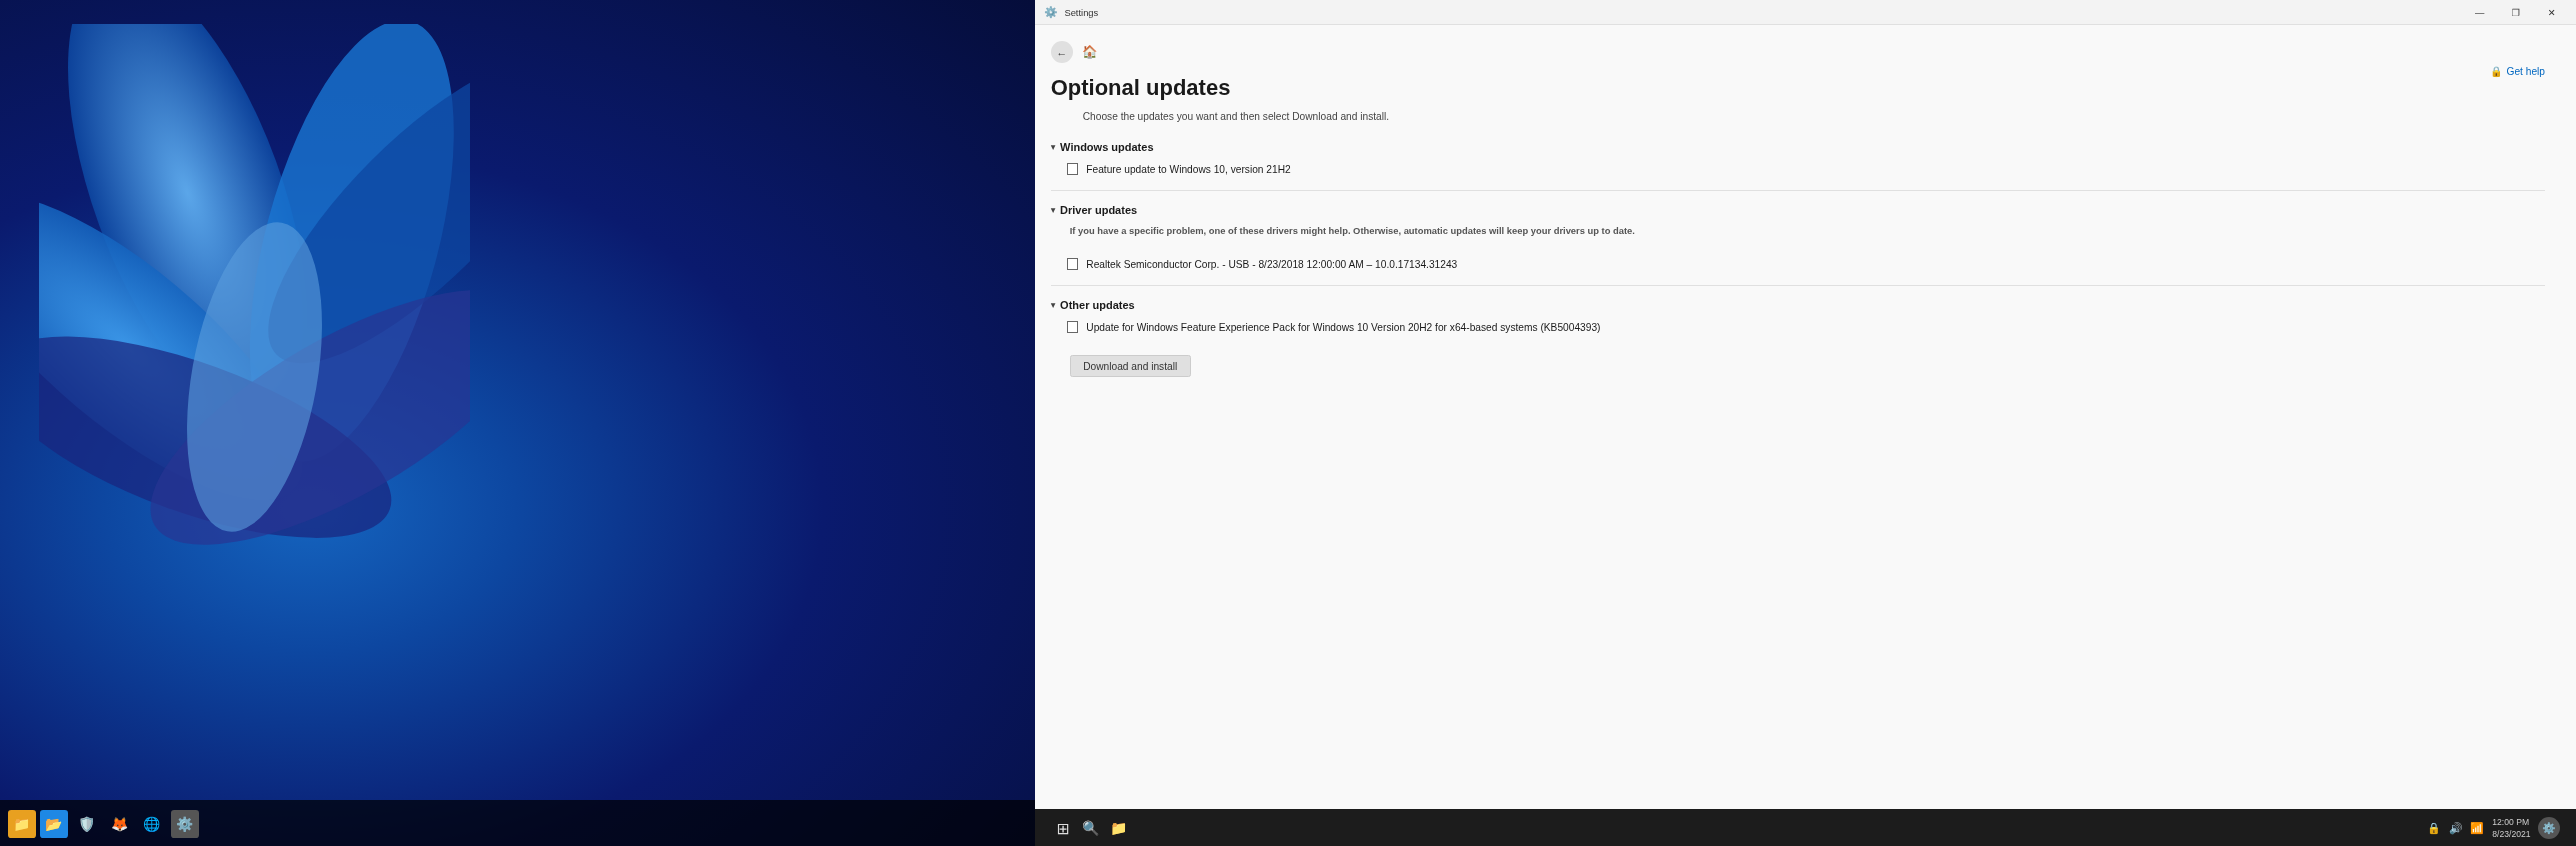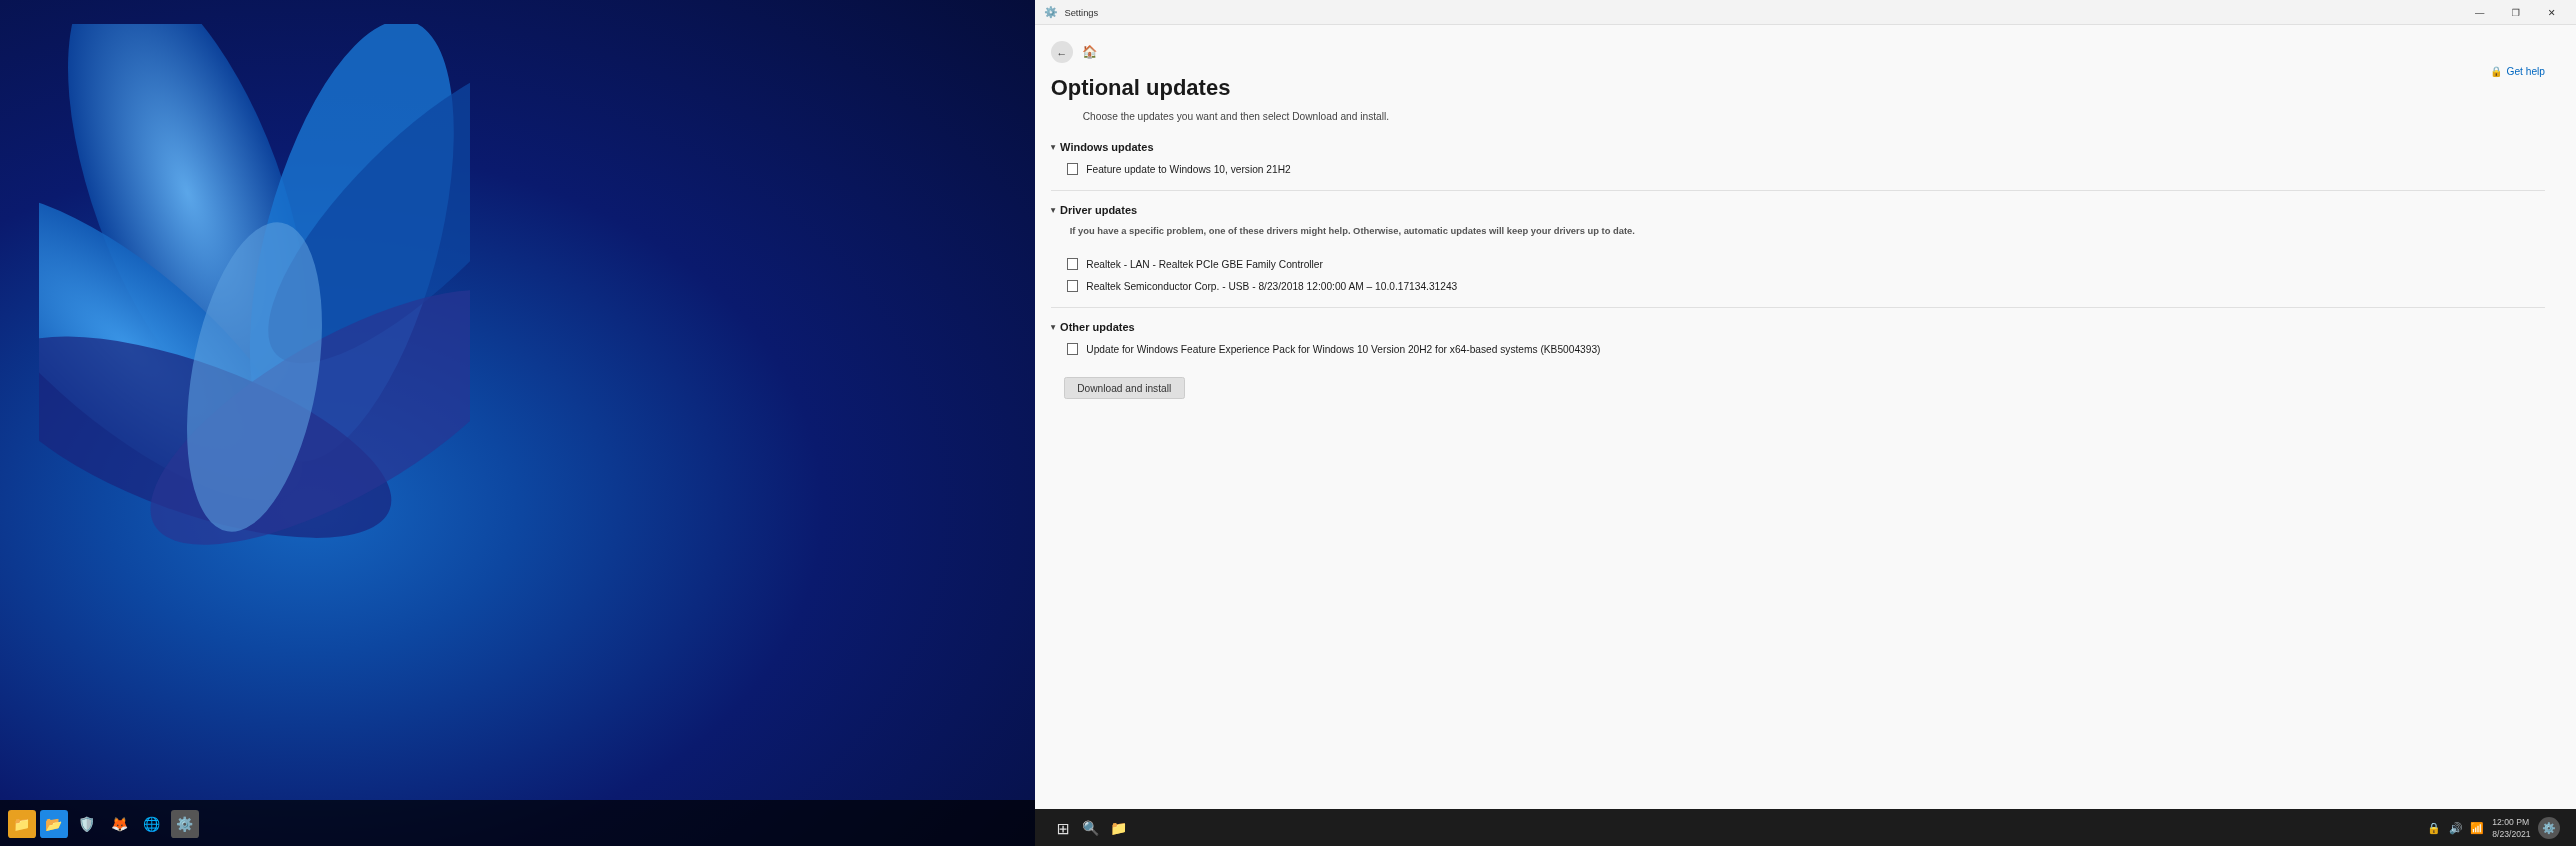--- a/index.html
+++ b/index.html
@@ -318,10 +318,6 @@
       <p class="section-description">If you have a specific problem, one of these drivers might help. Otherwise, automatic updates will keep your drivers up to date.</p>
       <div class="update-item">
         <div class="update-checkbox"></div>
-        <span class="update-label">Realtek - LAN - Realtek PCIe GBE Family Controller</span>
-      </div>
-      <div class="update-item">
-        <div class="update-checkbox"></div>
         <span class="update-label">Realtek Semiconductor Corp. - USB - 8/23/2018 12:00:00 AM – 10.0.17134.31243</span>
       </div>
     </div>

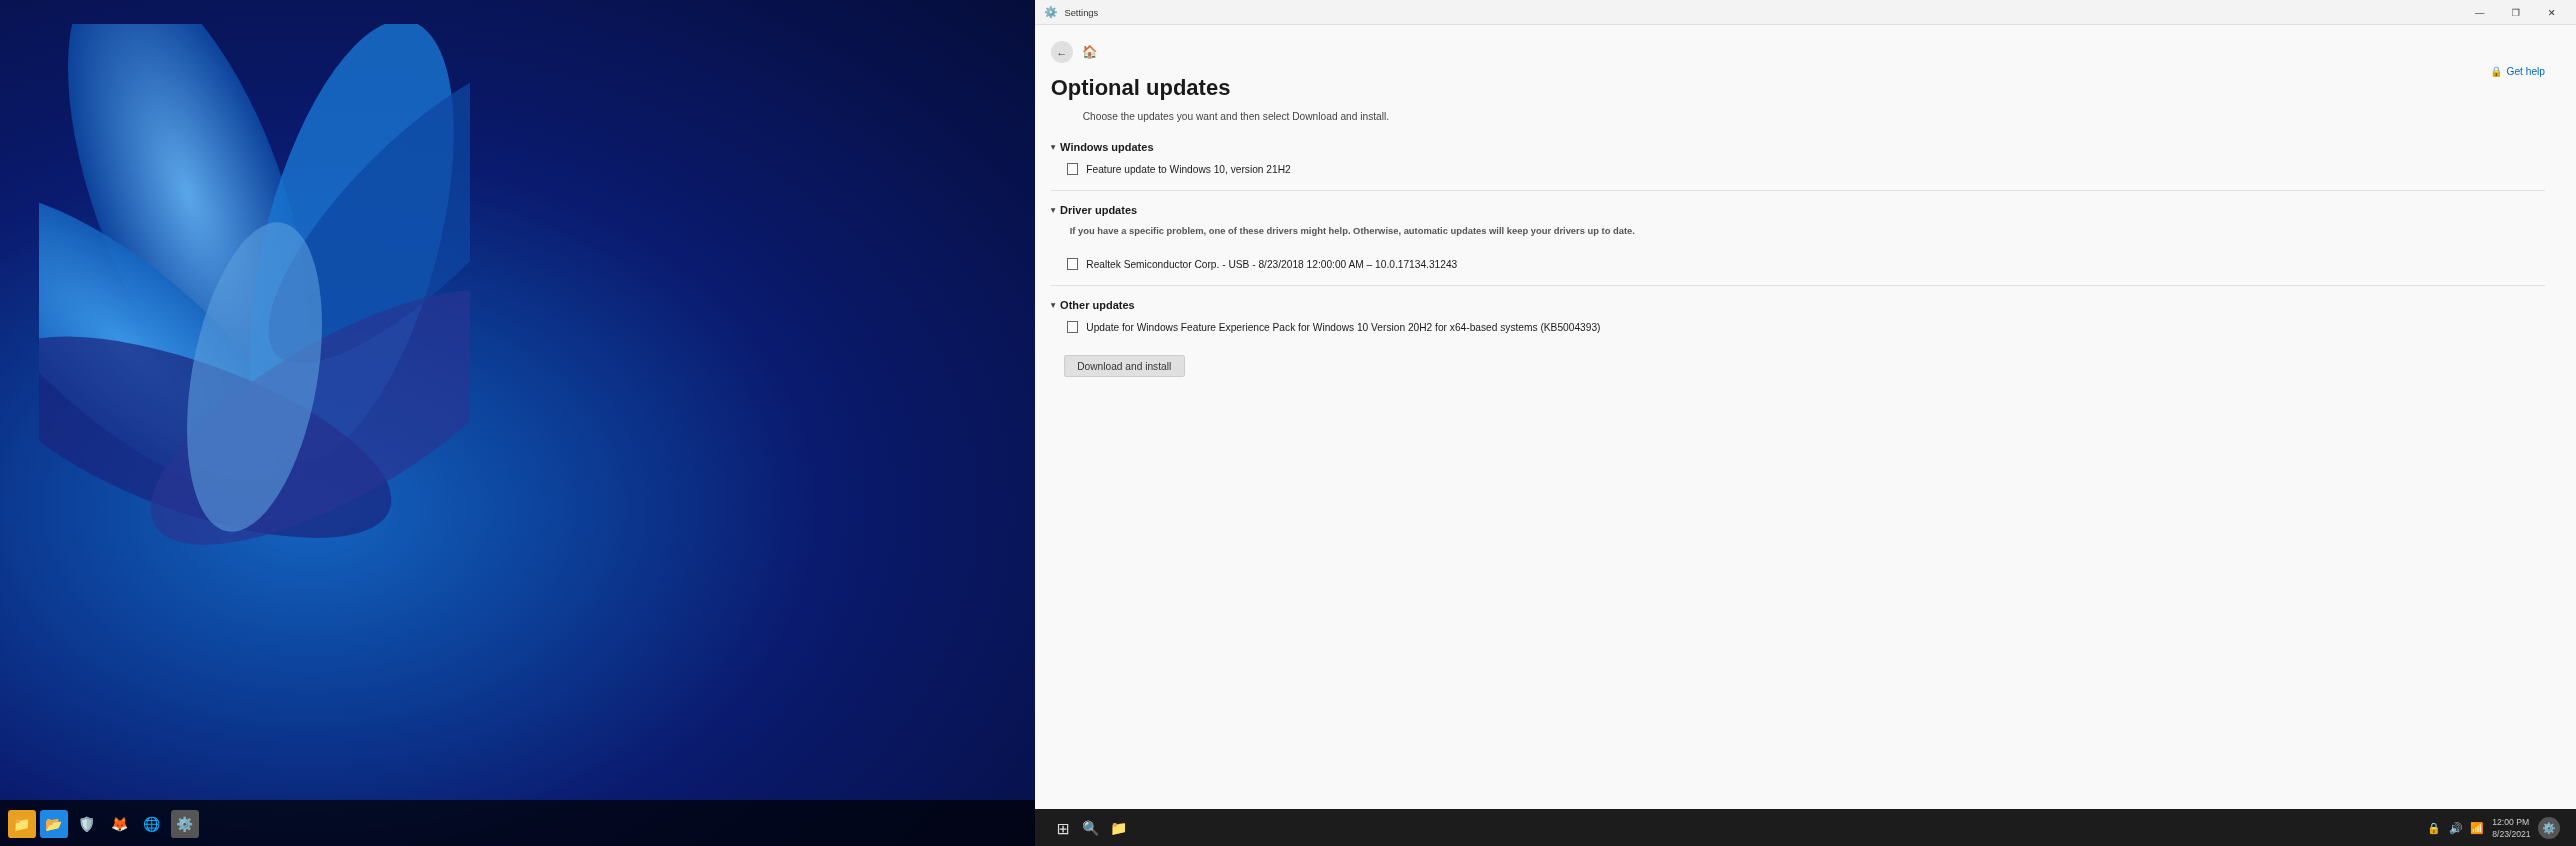--- a/index.html
+++ b/index.html
@@ -197,7 +197,7 @@
     }
 
     .download-btn {
-      margin-left: 13px;
+      margin-left: 19px;
       margin-top: 6.3px;
       padding: 4.7px 12.5px;
       background: #e0e0e0;

